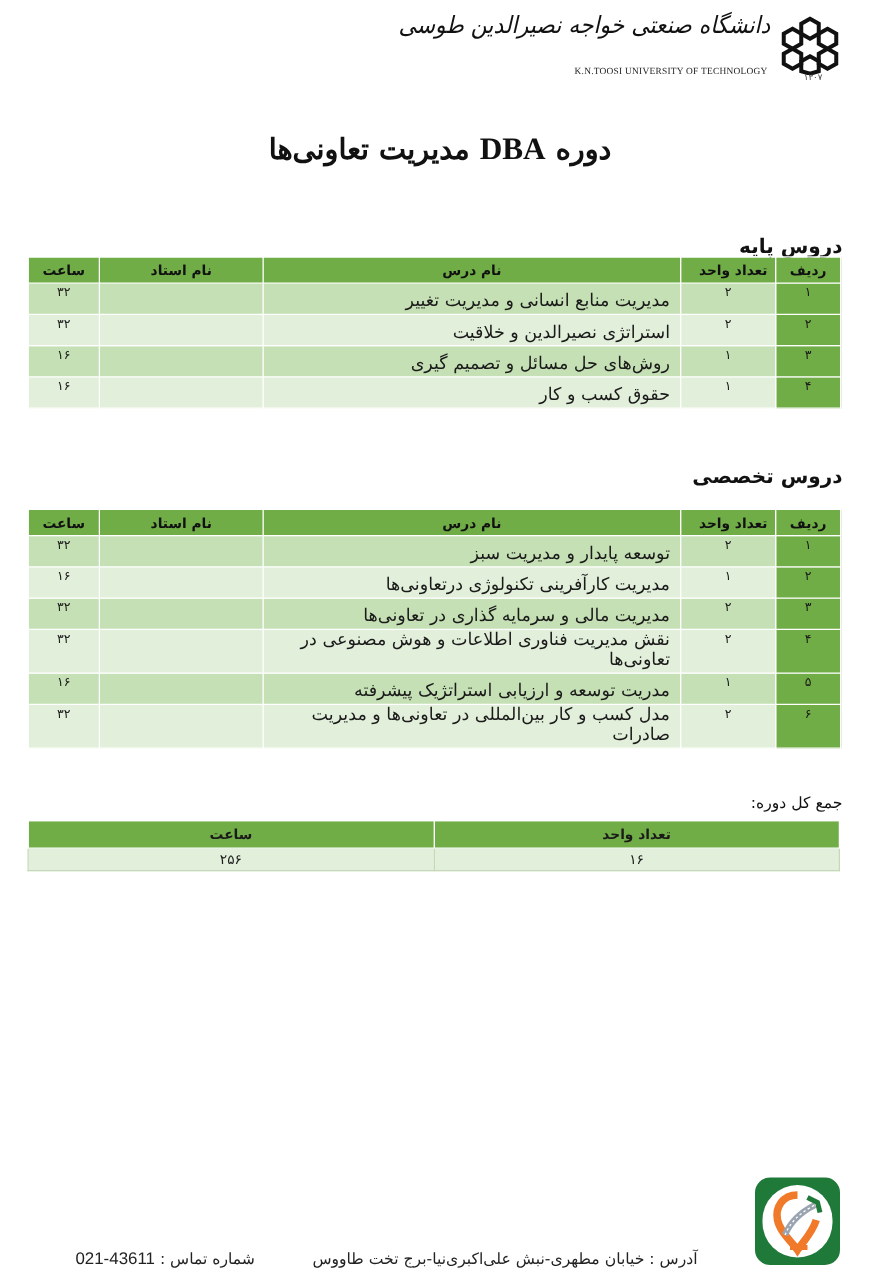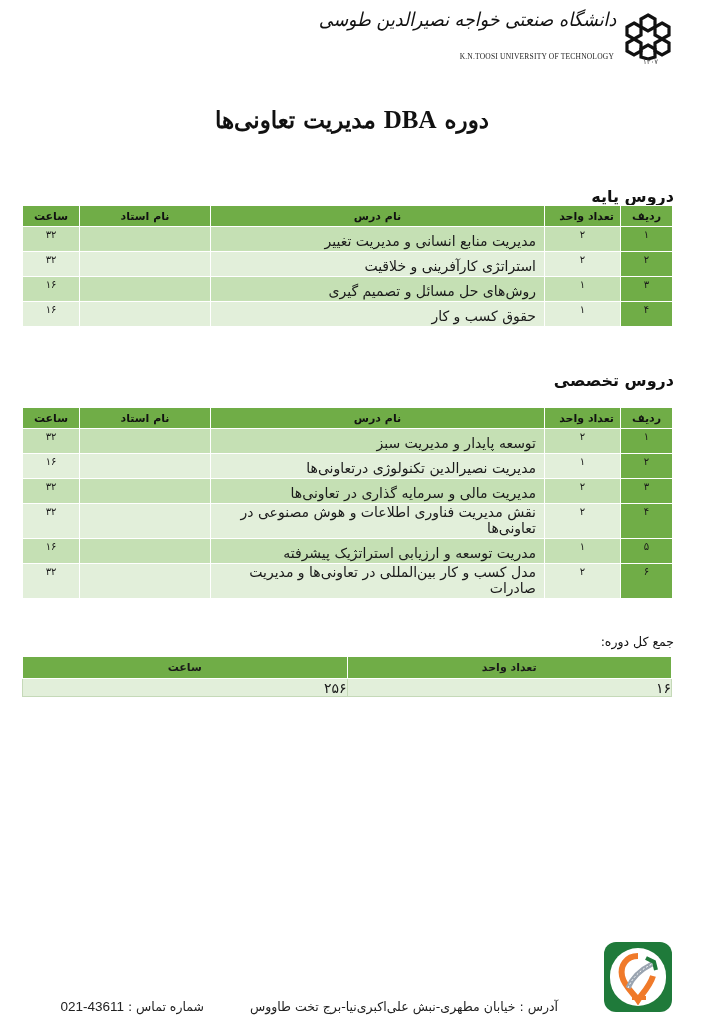--- a/index.html
+++ b/index.html
@@ -96,7 +96,7 @@
     <tr class="even">
       <td class="rownum">۲</td>
       <td class="units">۲</td>
-      <td class="course">استراتژی کارآفرینی و خلاقیت</td>
+      <td class="course">استراتژی نصیرالدین و خلاقیت</td>
       <td class="teacher"></td>
       <td class="hours">۳۲</td>
     </tr>

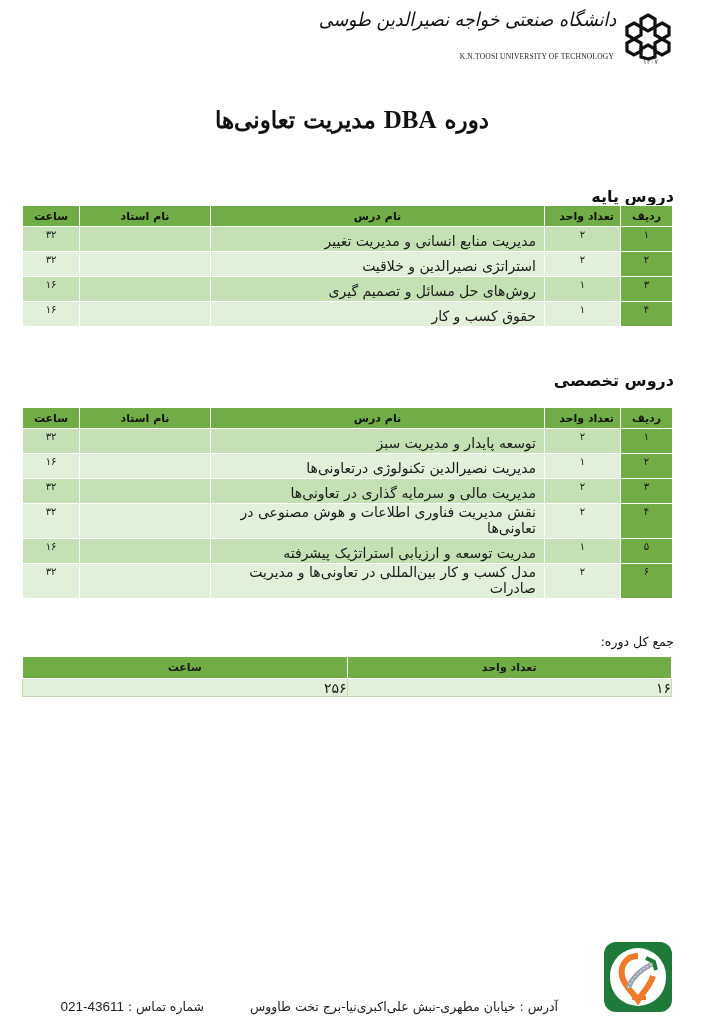--- a/index.html
+++ b/index.html
@@ -146,7 +146,7 @@
     <tr class="even">
       <td class="rownum">۲</td>
       <td class="units">۱</td>
-      <td class="course">مدیریت نصیرالدین تکنولوژی درتعاونی‌ها</td>
+      <td class="course">مدیریت کارآفرینی تکنولوژی درتعاونی‌ها</td>
       <td class="teacher"></td>
       <td class="hours">۱۶</td>
     </tr>

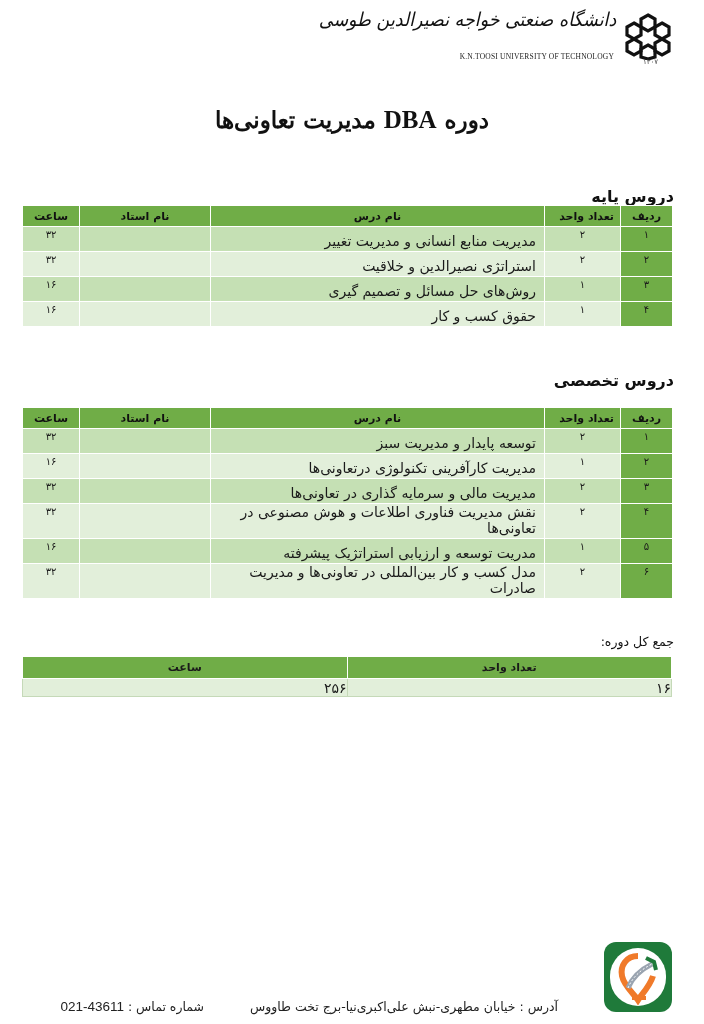--- a/index.html
+++ b/index.html
@@ -34,7 +34,7 @@
     .total-label { position: absolute; top: 621px; right: 30px; direction: rtl; font-size: 12.5px; color: #111; margin-top: 13px; }
     table.totals { position: absolute; left: 22px; top: 656px; width: 650px; border-collapse: collapse; direction: rtl; table-layout: fixed; }
     table.totals th { background: #70ad47; height: 22px; font-size: 11px; font-weight: bold; border: 1px solid #ffffff; text-align: center; }
-    table.totals td { background: #e2efda; height: 18px; font-size: 14px; border: 1px solid #c5d9b8; }
+    table.totals td { background: #e2efda; height: 18px; font-size: 11px; text-align: center; border: 1px solid #c5d9b8; }
 
     .footer-logo { position: absolute; left: 604px; top: 942px; width: 68px; height: 70px; border-radius: 12px; background: #1f7a3a; }
     .footer-logo .inner { position: absolute; left: 6px; top: 6px; width: 56px; height: 58px; border-radius: 28px; background: #ffffff; }

